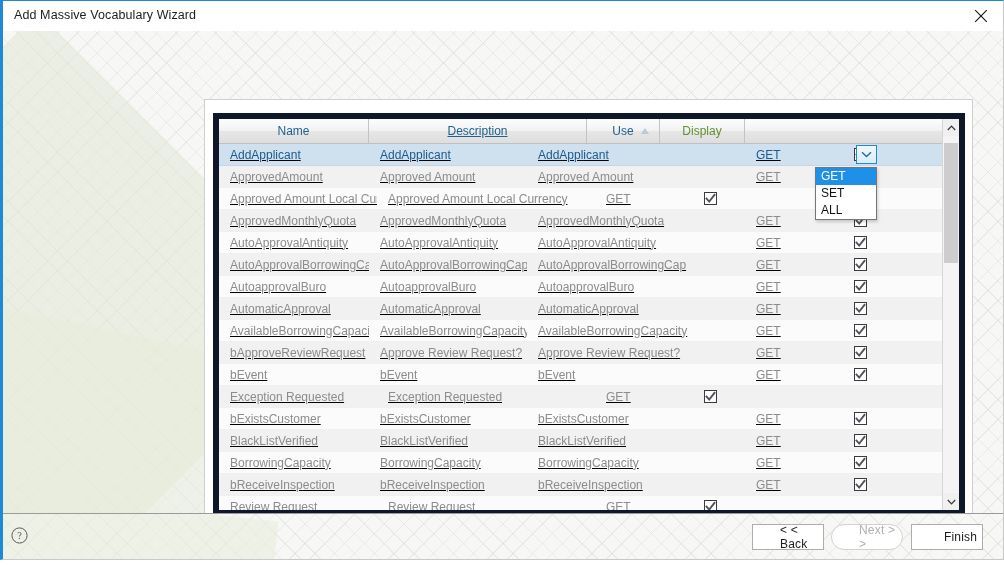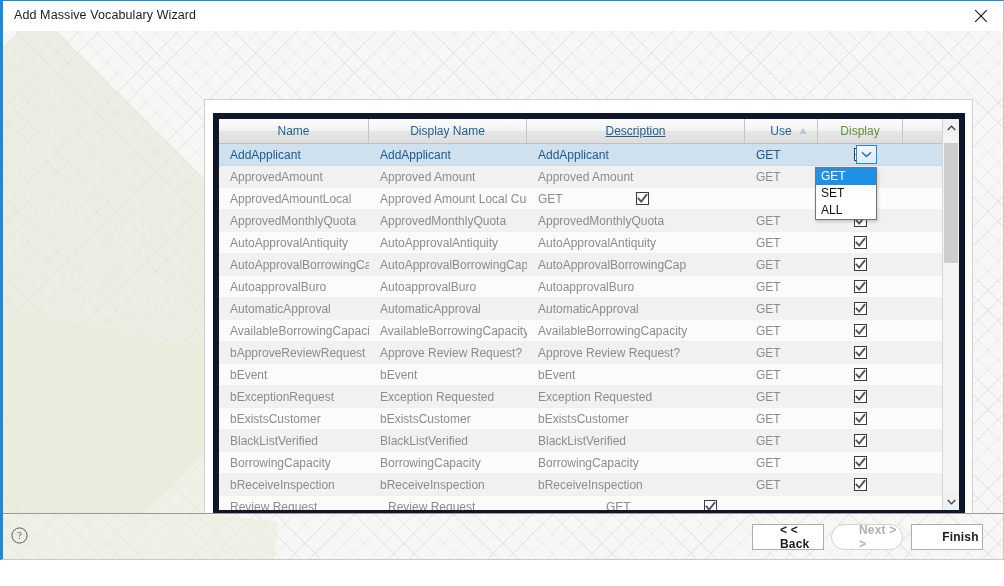--- a/index.html
+++ b/index.html
@@ -327,9 +327,6 @@
         <div id="grid-head">
             <div class="hcell" style="width: 150px;">
               <span>Name</span>
-            </div>
-            <div class="hcell" style="width: 158px;">
-              <span>Display Name</span>
             </div>
             <div class="hcell" style="width: 218px; text-decoration: underline;">
               <span>Description</span>

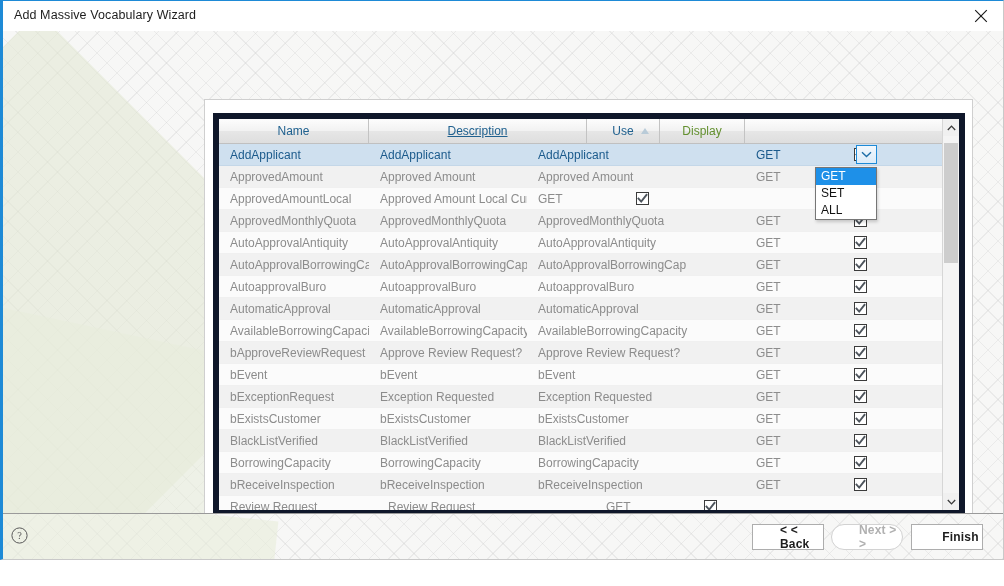--- a/index.html
+++ b/index.html
@@ -149,6 +149,7 @@
     position: absolute;
     left: 0; top: 25px; right: 0; bottom: 0;
     overflow: hidden;
+    text-decoration: underline;
   }
   .row {
     display: flex;

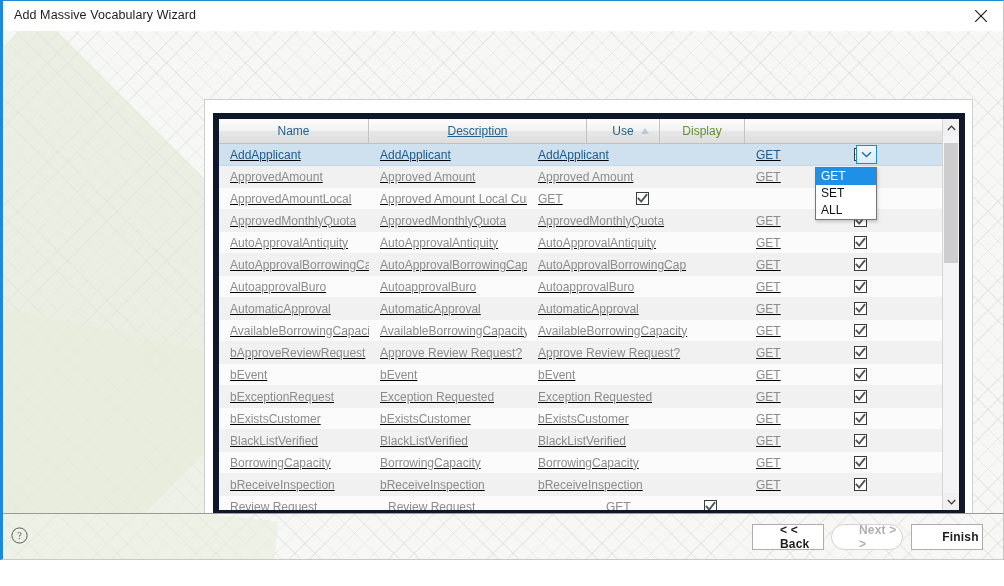--- a/index.html
+++ b/index.html
@@ -372,7 +372,6 @@
               <div class="cell c-pad"></div>
             </div>
             <div class="row">
-              <div class="cell c-name">ApprovedAmountLocal</div>
               <div class="cell c-display">Approved Amount Local Curr...</div>
               <div class="cell c-use">GET</div>
               <div class="cell c-inc">

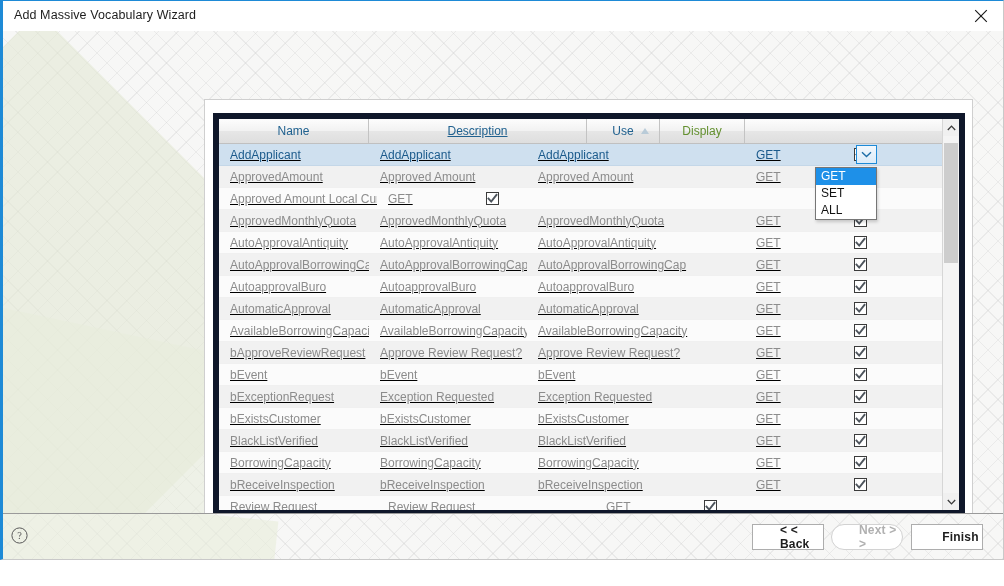--- a/index.html
+++ b/index.html
@@ -373,6 +373,7 @@
             </div>
             <div class="row">
               <div class="cell c-display">Approved Amount Local Curr...</div>
+              <div class="cell c-desc">Approved Amount Local Currency</div>
               <div class="cell c-use">GET</div>
               <div class="cell c-inc">
                 <div class="chk">

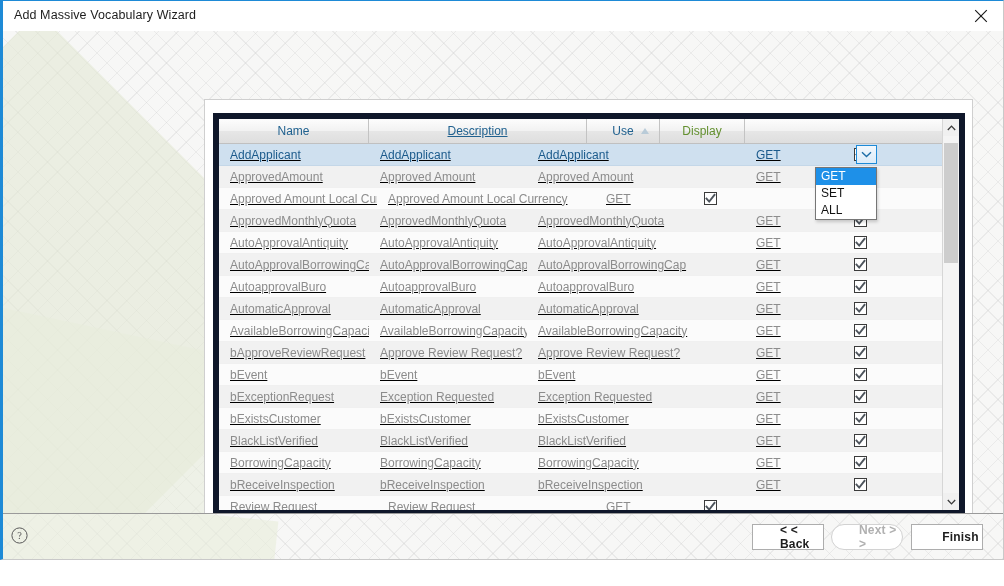--- a/index.html
+++ b/index.html
@@ -497,7 +497,6 @@
               <div class="cell c-pad"></div>
             </div>
             <div class="row alt">
-              <div class="cell c-name">bExceptionRequest</div>
               <div class="cell c-display">Exception Requested</div>
               <div class="cell c-desc">Exception Requested</div>
               <div class="cell c-use">GET</div>

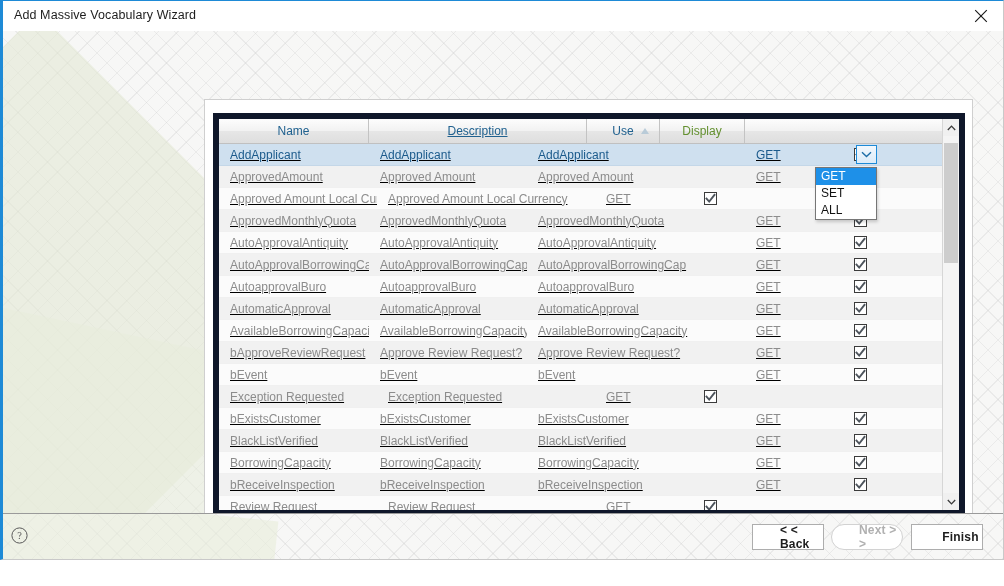--- a/index.html
+++ b/index.html
@@ -291,7 +291,7 @@
     background: #ffffff;
     font-family: "Liberation Sans", sans-serif;
     font-size: 12px;
-    font-weight: bold;
+    font-weight: normal;
     color: #1d1d1d;
     cursor: pointer;
     display: flex; align-items: center; justify-content: center;

